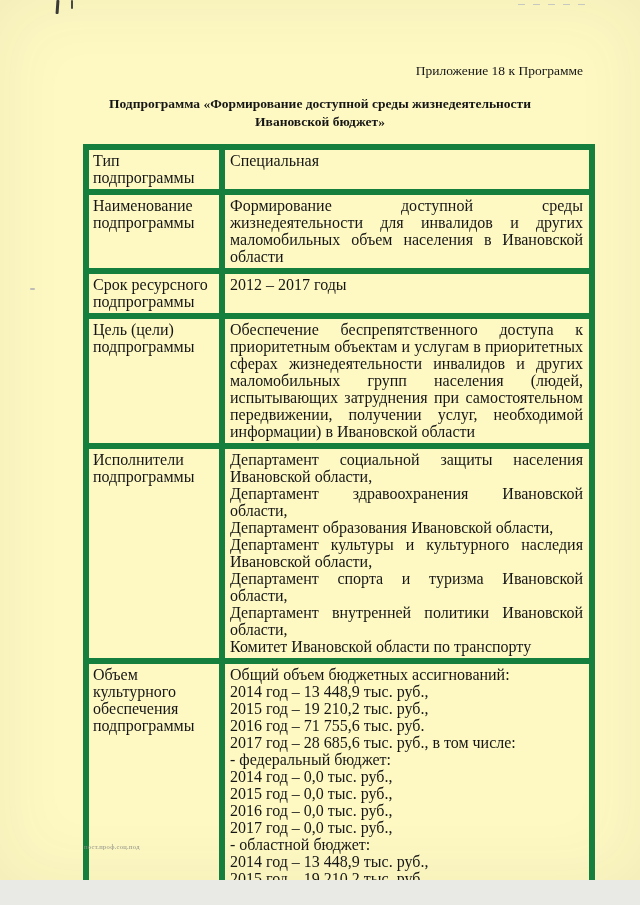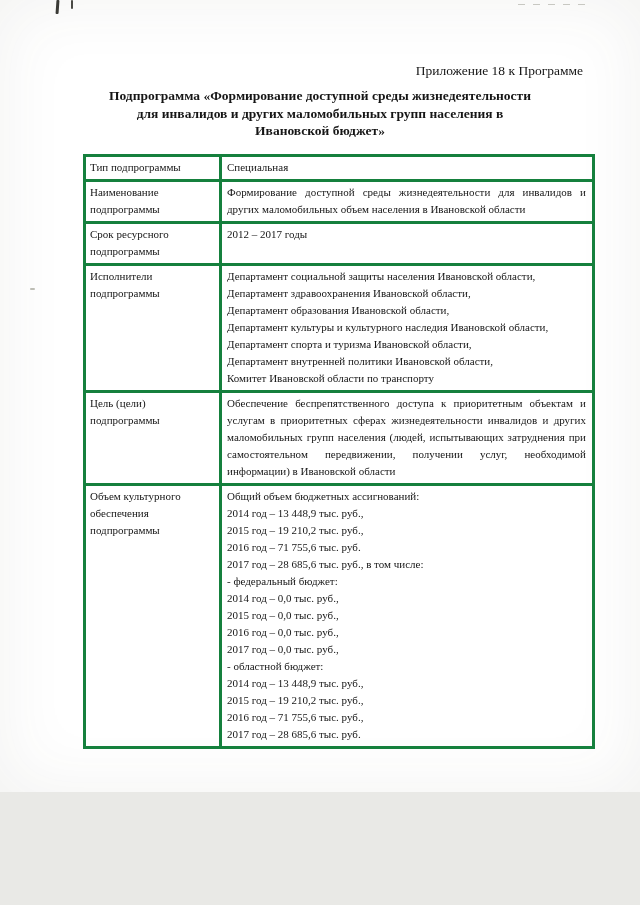--- a/index.html
+++ b/index.html
@@ -6,8 +6,8 @@
   html,body { width:640px; }
   body { background:#e9e9e6; font-family:"Liberation Serif", serif; }
   .page {
-    position:relative; width:640px; height:792px; overflow:hidden;
-    background:#ffffff; color:#161616;
+    position:relative; width:640px; height:880px; overflow:hidden;
+    background:#fef9c3; color:#161616;
     box-shadow: inset 0 0 70px rgba(70,70,60,.07);
   }
   .annotation {

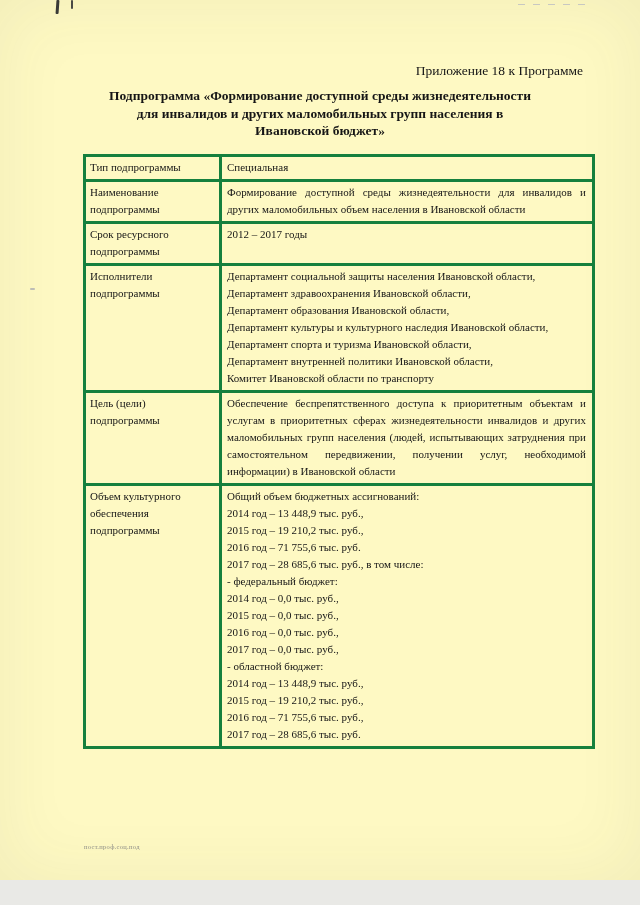--- a/index.html
+++ b/index.html
@@ -15,7 +15,7 @@
     font-size:13.5px; line-height:18px;
   }
   .title-block {
-    margin-top:7px; padding:0 28px; text-align:center;
+    margin-top:15px; padding:0 28px; text-align:center;
     font-weight:bold; font-size:13.5px; line-height:17.5px;
   }
   .section-title { margin-top:1px; }

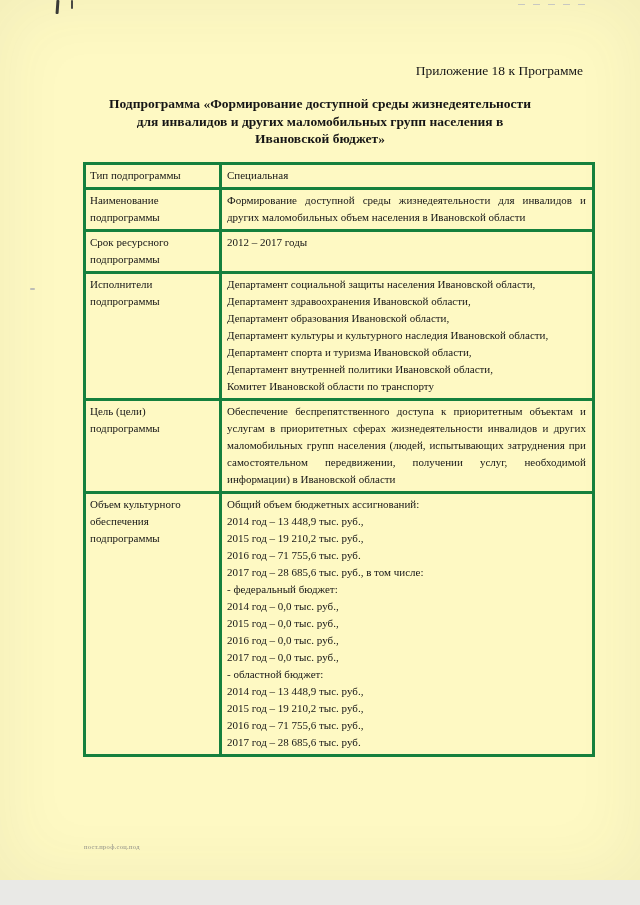--- a/index.html
+++ b/index.html
@@ -55,7 +55,6 @@
 
   <div class="title-block">
     <div>Подпрограмма «Формирование доступной среды жизнедеятельности</div>
-    <div>для инвалидов и других маломобильных групп населения в</div>
     <div>Ивановской бюджет»</div>
   </div>
 

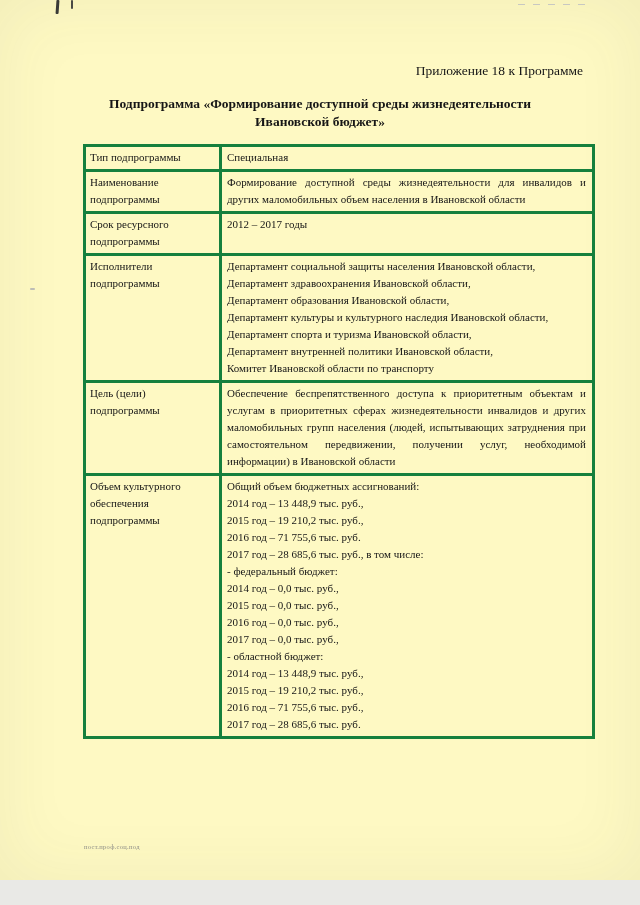--- a/index.html
+++ b/index.html
@@ -24,8 +24,8 @@
     margin:14px 0 0 83px; width:512px;
   }
   td {
-    border:3px solid #15803d; vertical-align:top;
-    font-size:11px; line-height:17px; padding:2px 6px 3px 5px;
+    border:6px solid #15803d; vertical-align:top;
+    font-size:16px; line-height:17px; padding:2px 6px 3px 5px;
   }
   td.label { width:136px; padding-left:4px; }
   td.value { white-space:pre-line; }

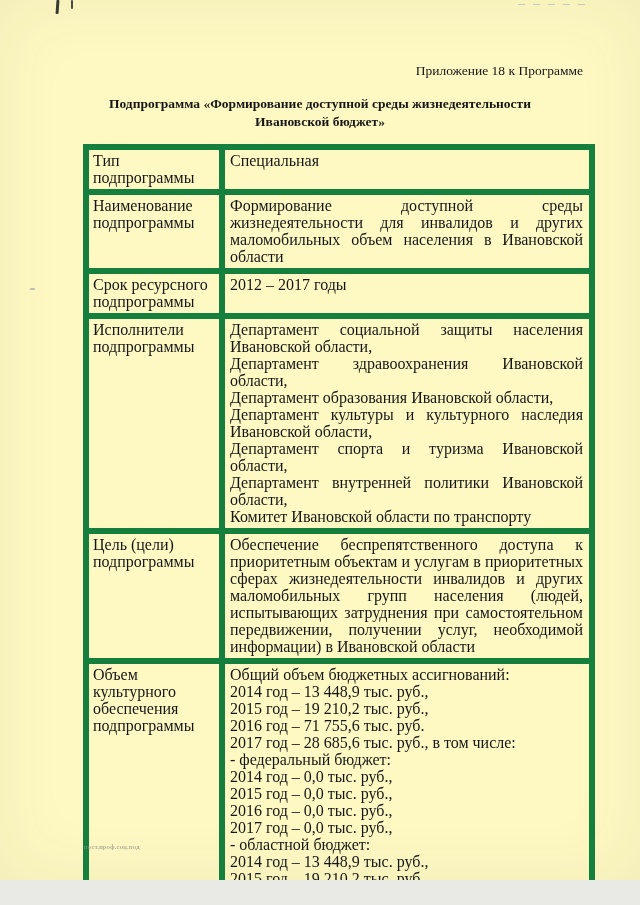--- a/index.html
+++ b/index.html
@@ -73,6 +73,10 @@
         <td class="value">2012 – 2017 годы</td>
       </tr>
       <tr>
+        <td class="label">Цель (цели) подпрограммы</td>
+        <td class="value justify">Обеспечение беспрепятственного доступа к приоритетным объектам и услугам в приоритетных сферах жизнедеятельности инвалидов и других маломобильных групп населения (людей, испытывающих затруднения при самостоятельном передвижении, получении услуг, необходимой информации) в Ивановской области</td>
+      </tr>
+      <tr>
         <td class="label">Исполнители подпрограммы</td>
         <td class="value justify">Департамент социальной защиты населения Ивановской области,
 Департамент здравоохранения Ивановской области,
@@ -81,10 +85,6 @@
 Департамент спорта и туризма Ивановской области,
 Департамент внутренней политики Ивановской области,
 Комитет Ивановской области по транспорту</td>
-      </tr>
-      <tr>
-        <td class="label">Цель (цели) подпрограммы</td>
-        <td class="value justify">Обеспечение беспрепятственного доступа к приоритетным объектам и услугам в приоритетных сферах жизнедеятельности инвалидов и других маломобильных групп населения (людей, испытывающих затруднения при самостоятельном передвижении, получении услуг, необходимой информации) в Ивановской области</td>
       </tr>
       <tr>
         <td class="label">Объем культурного обеспечения подпрограммы</td>

